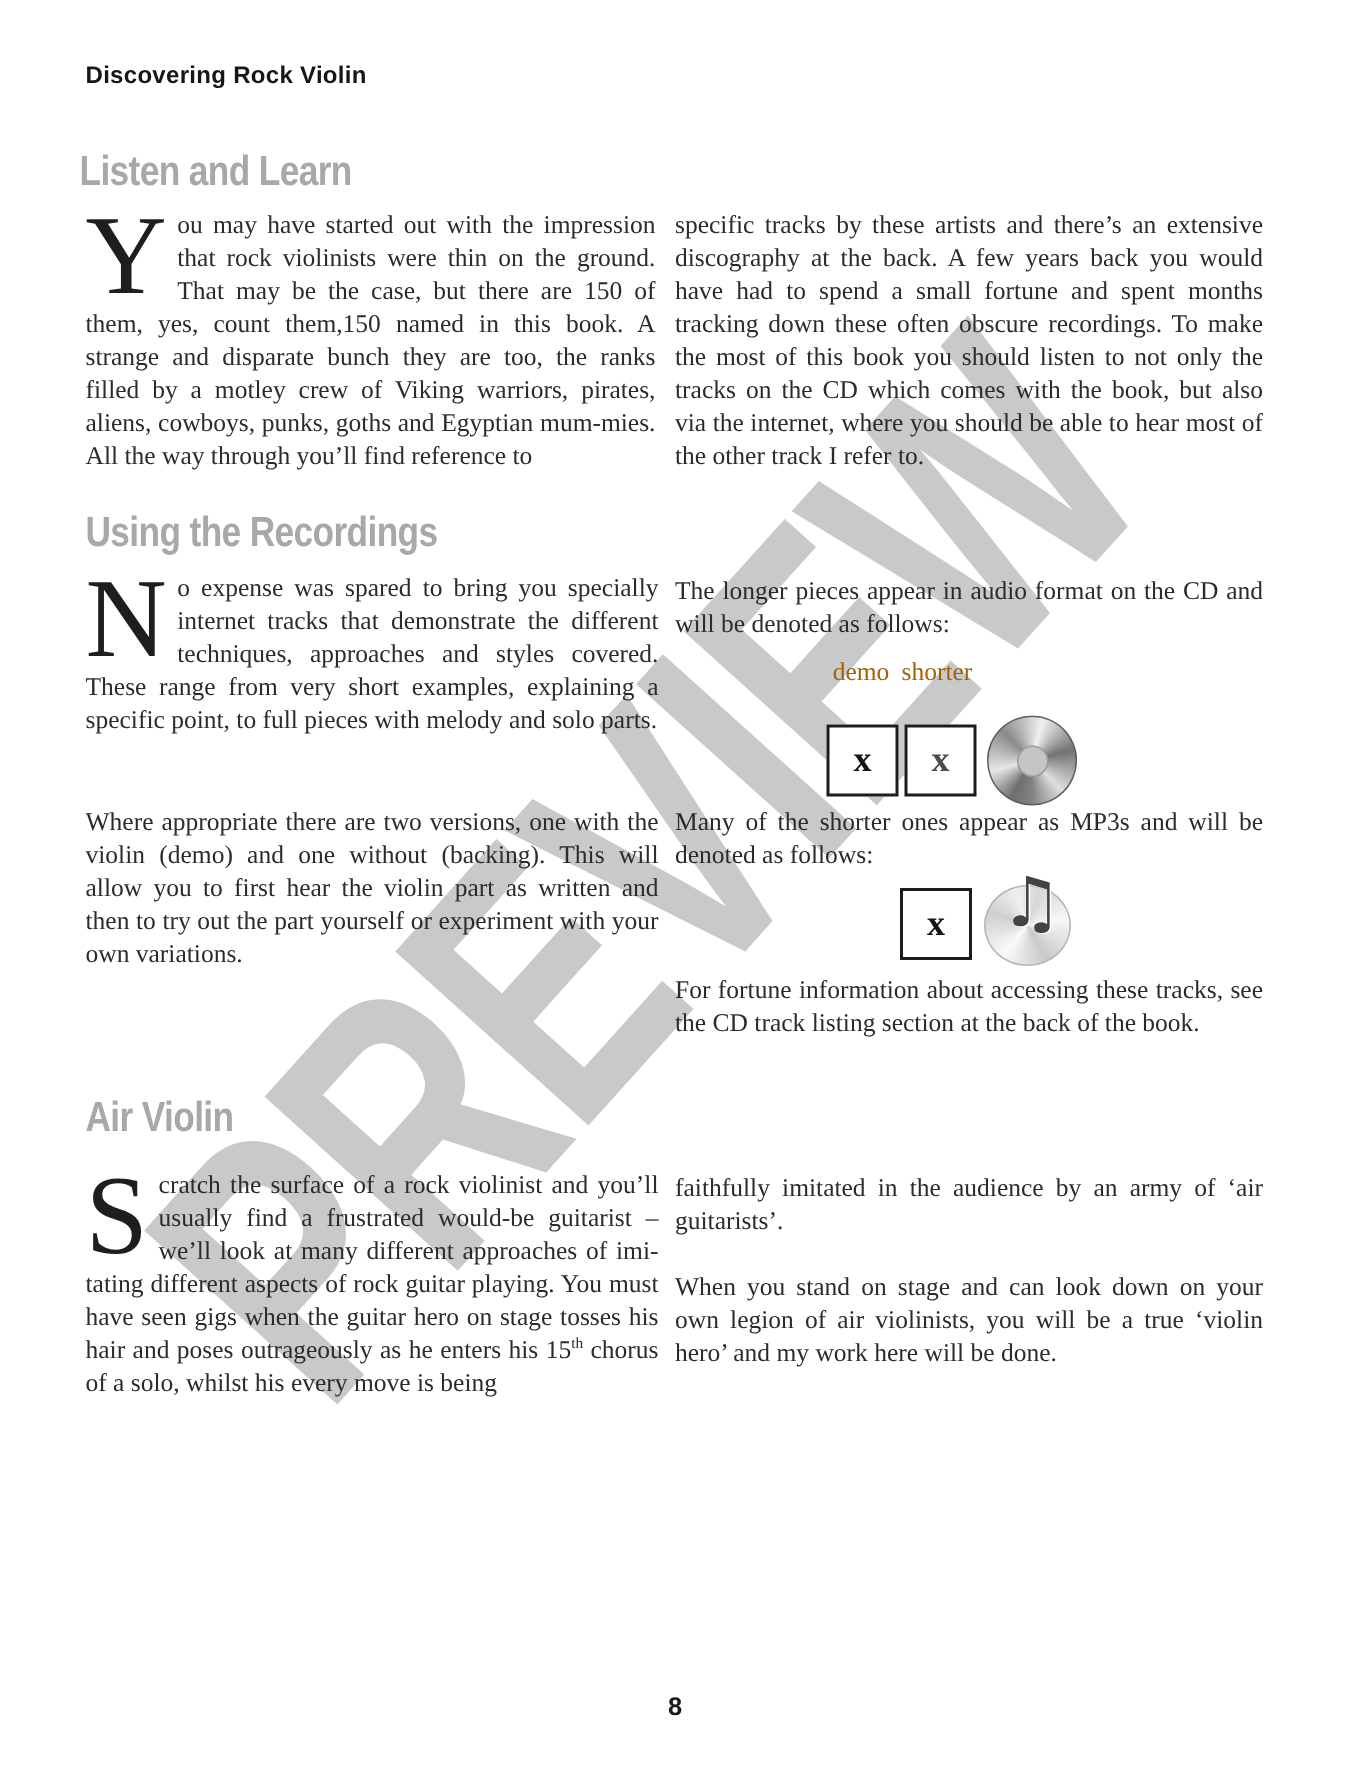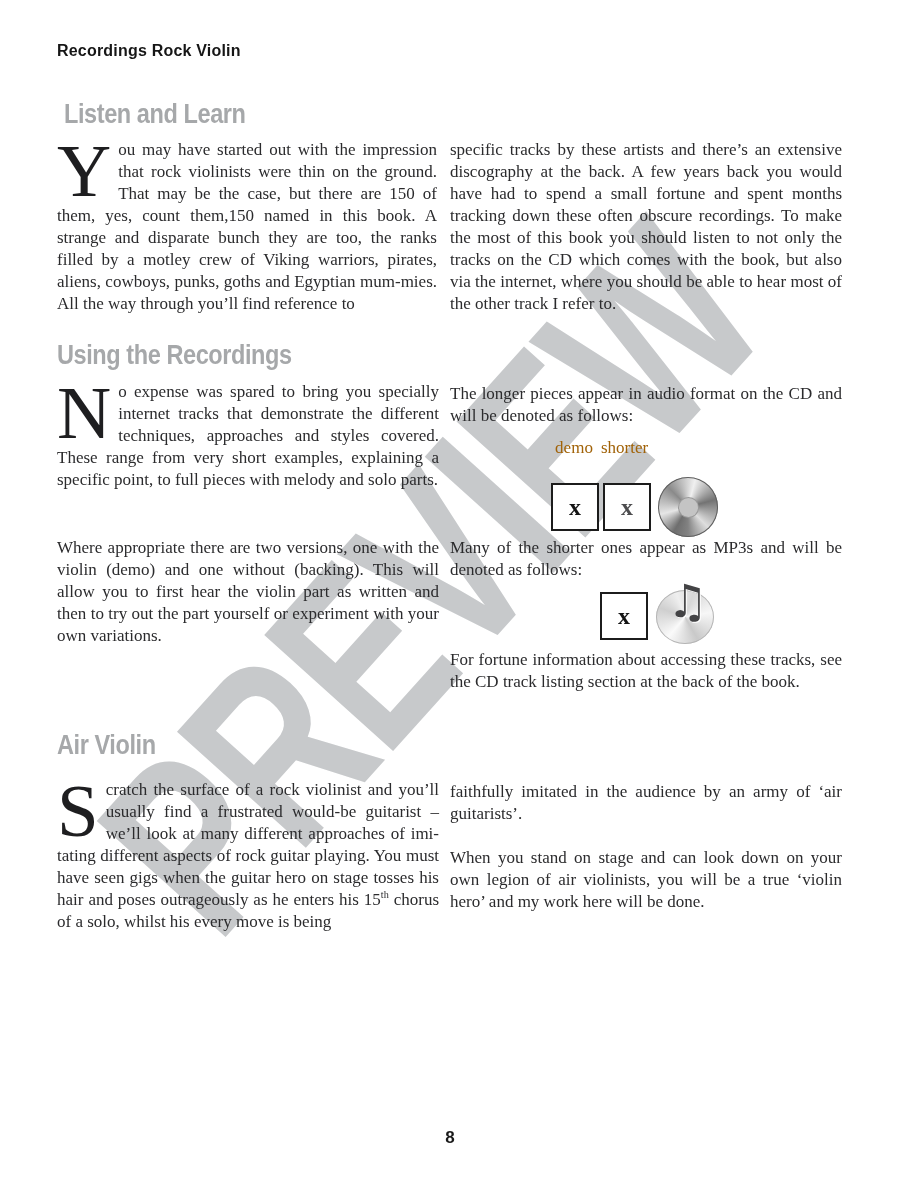--- a/index.html
+++ b/index.html
@@ -90,7 +90,7 @@
 
   <div class="watermark">PREVIEW</div>
 
-  <div class="blk running-head" style="left:57px;top:42px;">Recordings Rock Violin</div>
+  <div class="blk running-head" style="left:57px;top:42px;">Discovering Rock Violin</div>
 
   <h2 class="blk hd" style="left:64px;top:98px;">
     <span class="hd-in">Listen and Learn</span>

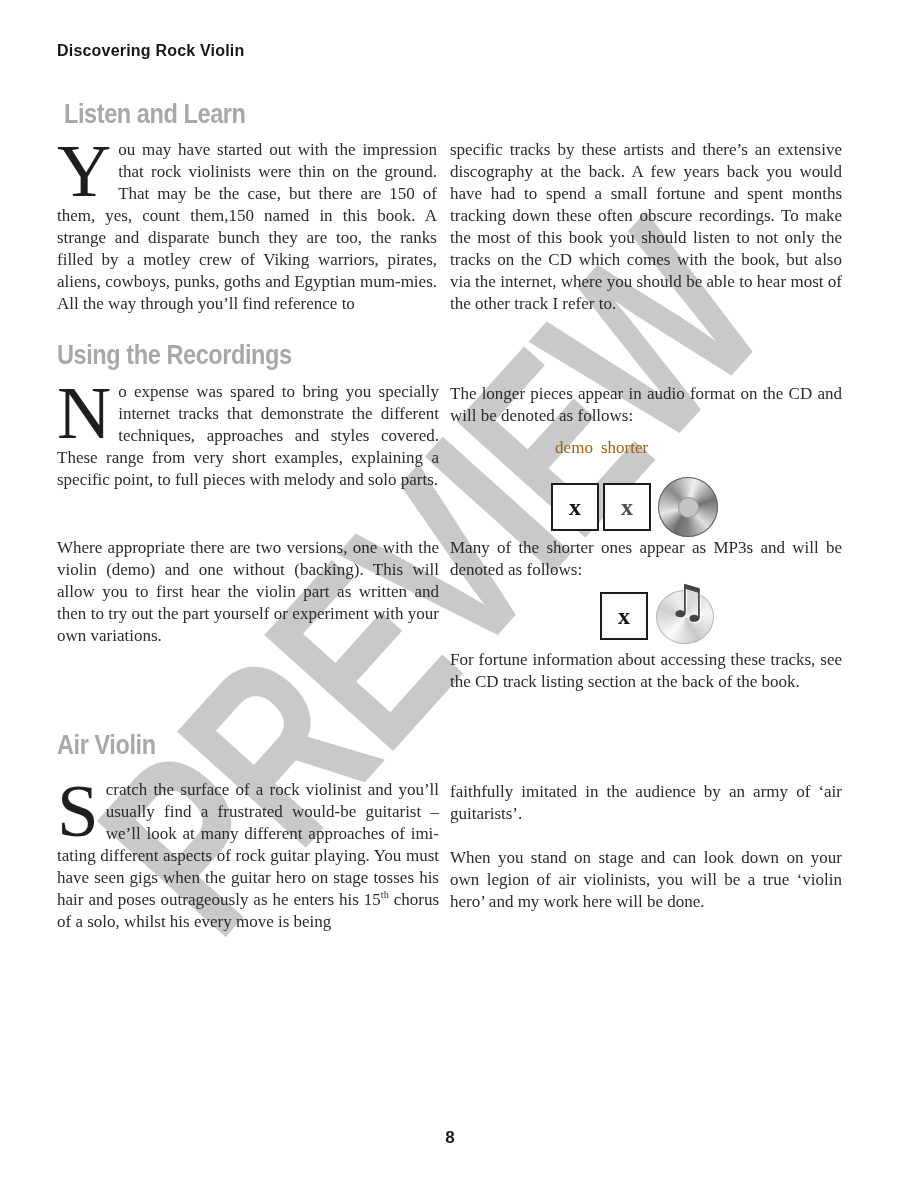--- a/index.html
+++ b/index.html
@@ -92,7 +92,7 @@
 
   <div class="blk running-head" style="left:57px;top:42px;">Discovering Rock Violin</div>
 
-  <h2 class="blk hd" style="left:64px;top:98px;">
+  <h2 class="blk hd" style="left:53px;top:98px;">
     <span class="hd-in">Listen and Learn</span>
   </h2>
 

